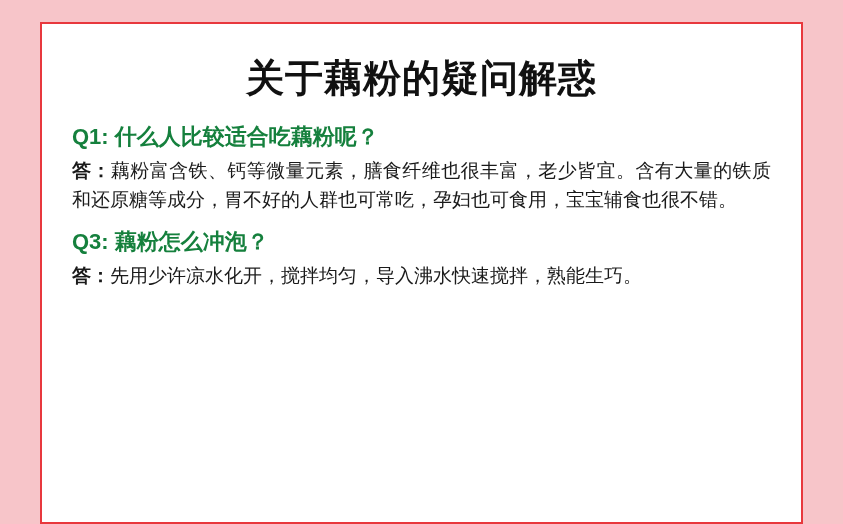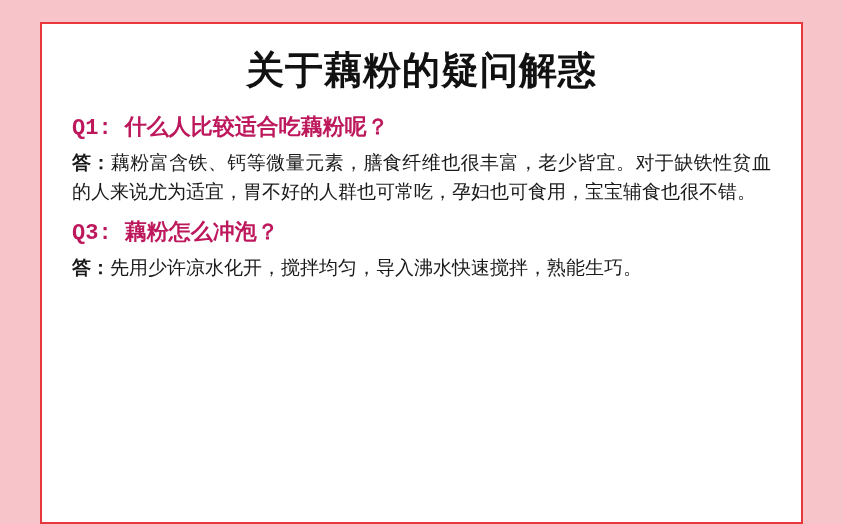--- a/index.html
+++ b/index.html
@@ -36,7 +36,7 @@
     font-weight: bold;
     color: #111111;
     letter-spacing: 1px;
-    margin: 0 0 24px 0;
+    margin: 8px 0 24px 0;
     line-height: 1.1;
   }
   .qa-block {

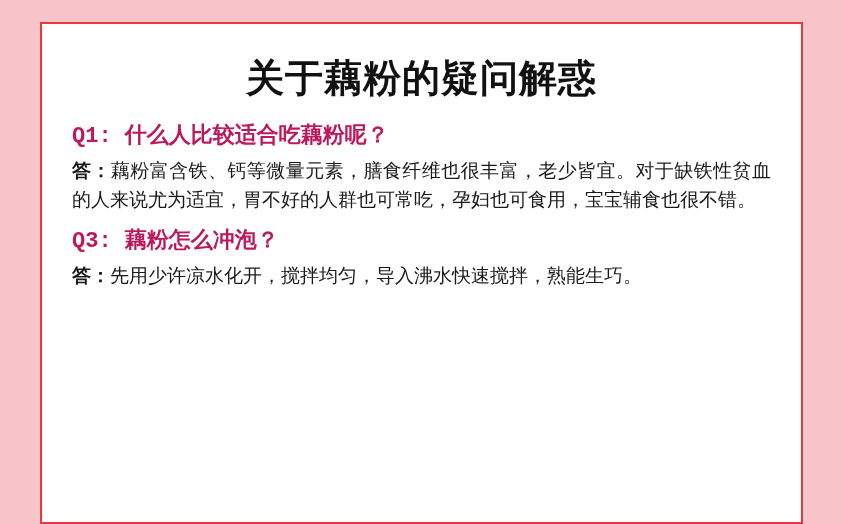--- a/index.html
+++ b/index.html
@@ -45,10 +45,9 @@
   .q-line {
     font-size: 22px;
     font-weight: bold;
-    color: #be185d;
+    color: #15803d;
     margin-bottom: 7px;
     line-height: 1.2;
-    font-family: Liberation Mono, monospace;
   }
   .a-line {
     font-size: 19px;

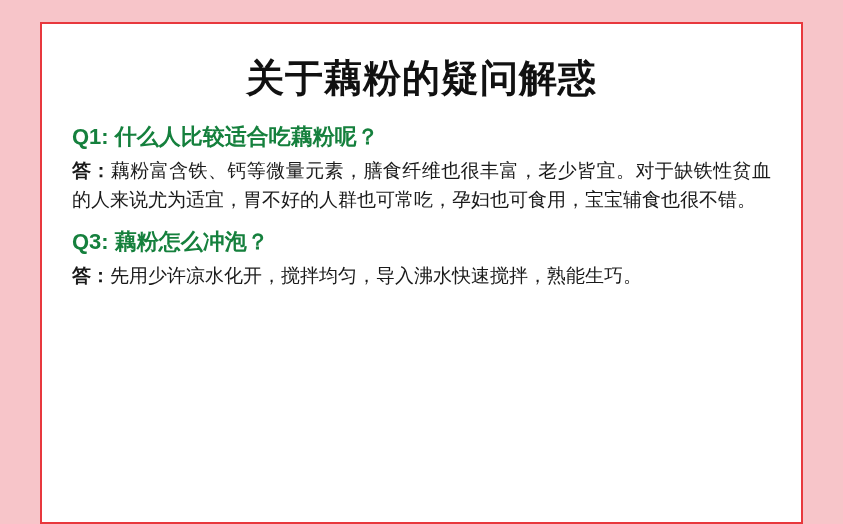--- a/index.html
+++ b/index.html
@@ -71,7 +71,7 @@
 
     <div class="qa-block">
       <div class="q-line">Q1: 什么人比较适合吃藕粉呢？</div>
-      <div class="a-line"><span class="a-label">答：</span><span>藕粉富含铁、钙等微量元素，膳食纤维也很丰富，老少皆宜。对于缺铁性贫血的人来说尤为适宜，胃不好的人群也可常吃，孕妇也可食用，宝宝辅食也很不错。</span></div>
+      <div class="a-line"><span class="a-label">答：</span><span>藕粉富含铁、钙等微量元素，膳食纤维也很丰富，老少皆宜。含有大量的铁质和还原糖等成分，胃不好的人群也可常吃，孕妇也可食用，宝宝辅食也很不错。</span></div>
     </div>
 
 

